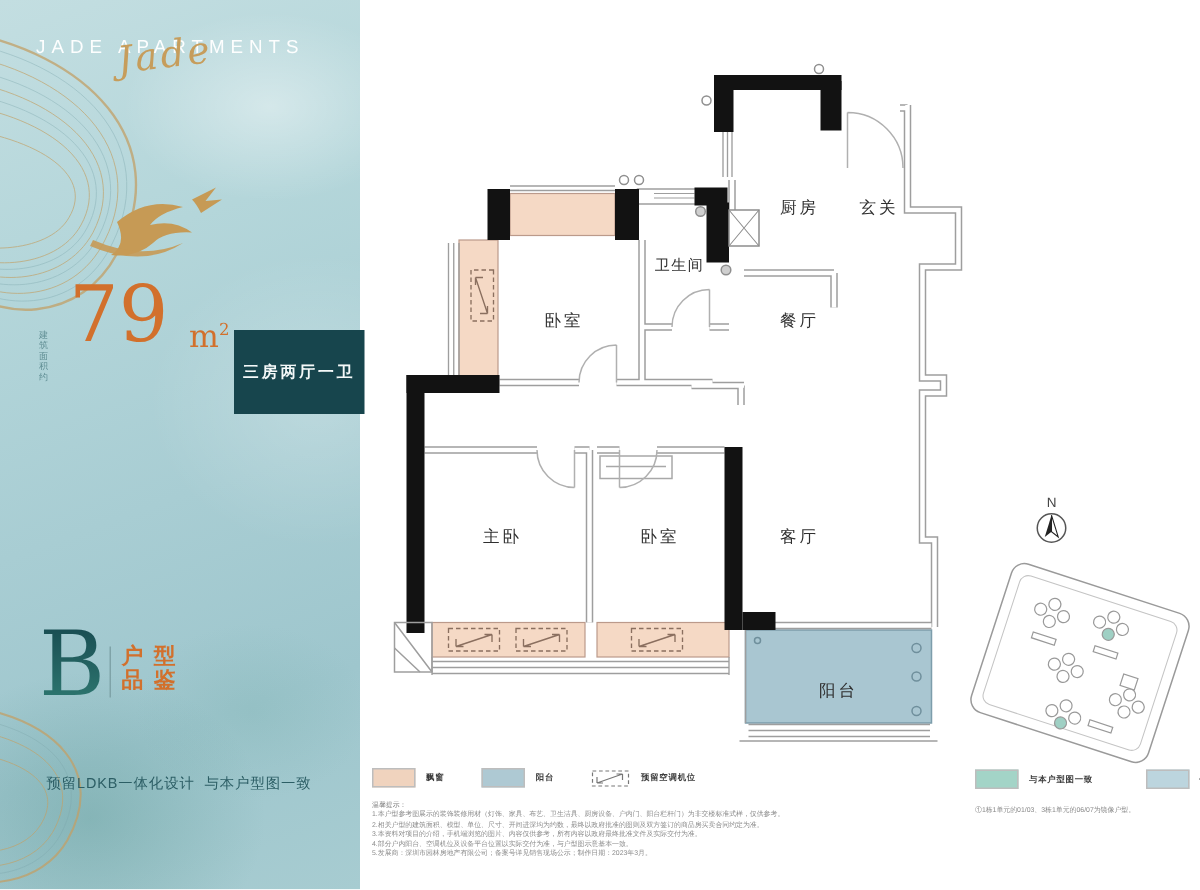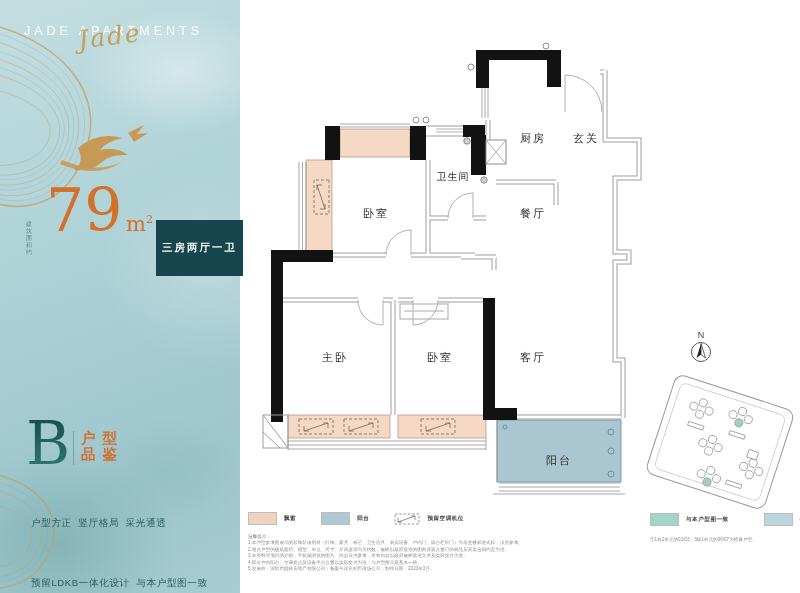--- a/index.html
+++ b/index.html
@@ -25,7 +25,7 @@
   .area-sub{position:absolute;left:0px;top:29px;font-size:6px;line-height:7px;
     color:#5e8c92;letter-spacing:1px;}
   .area-num{position:absolute;left:20px;top:-8px;color:#d2702c;
-    font-family:"DejaVu Serif",serif;font-size:60px;line-height:52px;}
+    font-family:"DejaVu Serif",serif;font-size:52px;line-height:52px;}
   .area-unit{position:absolute;left:100px;top:20px;color:#d2702c;
     font-family:"DejaVu Serif",serif;font-size:21px;}
   .area-unit sup{font-size:11px;}

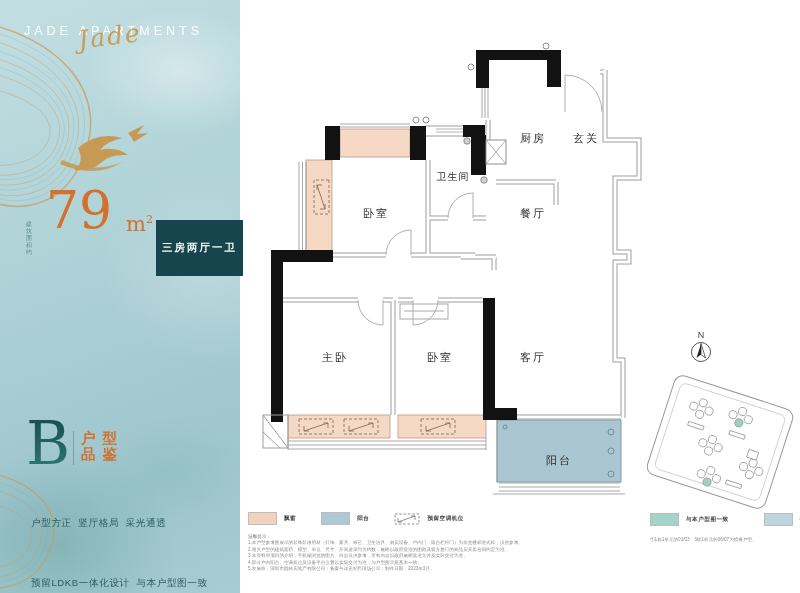--- a/index.html
+++ b/index.html
@@ -121,7 +121,6 @@
     </div>
 
     <div class="features">
-      <div>户型方正  竖厅格局  采光通透</div>
       <div>预留LDKB一体化设计  与本户型图一致</div>
       
       

